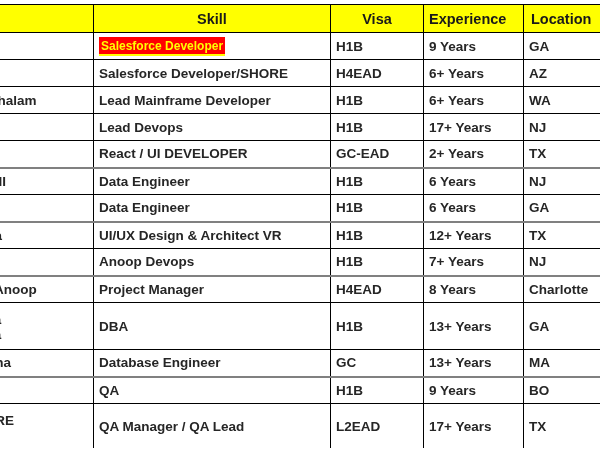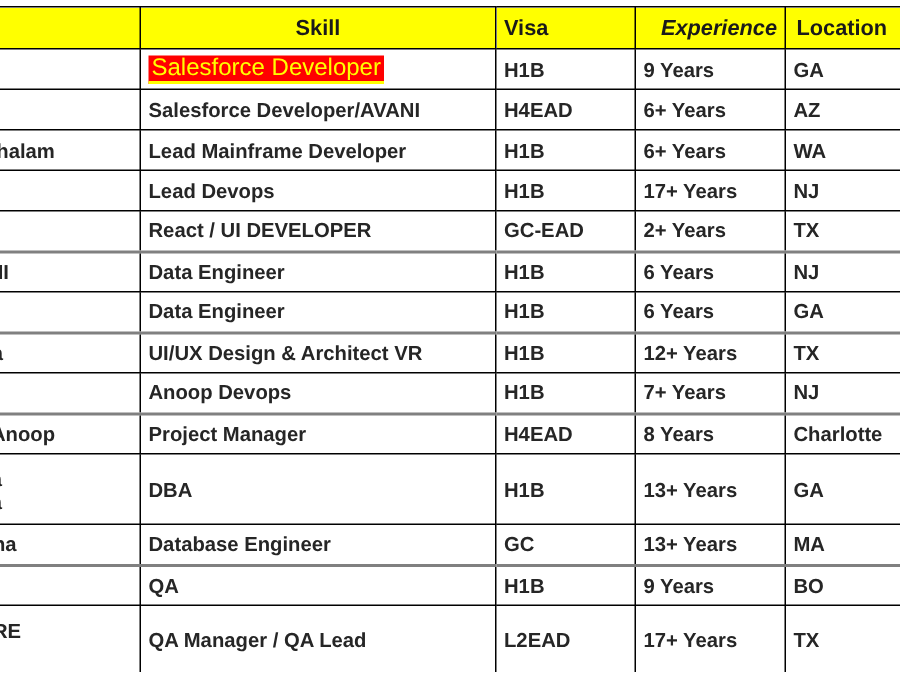--- a/index.html
+++ b/index.html
@@ -61,7 +61,7 @@
   }
   th.h-name  { text-align: left; }
   th.h-skill { text-align: center; }
-  th.h-visa  { text-align: left; }
+  th.h-visa  { text-align: center; }
   th.h-exp   { text-align: right; font-style: italic; }
   th.h-loc   { text-align: left; padding-left: 7px; }
 

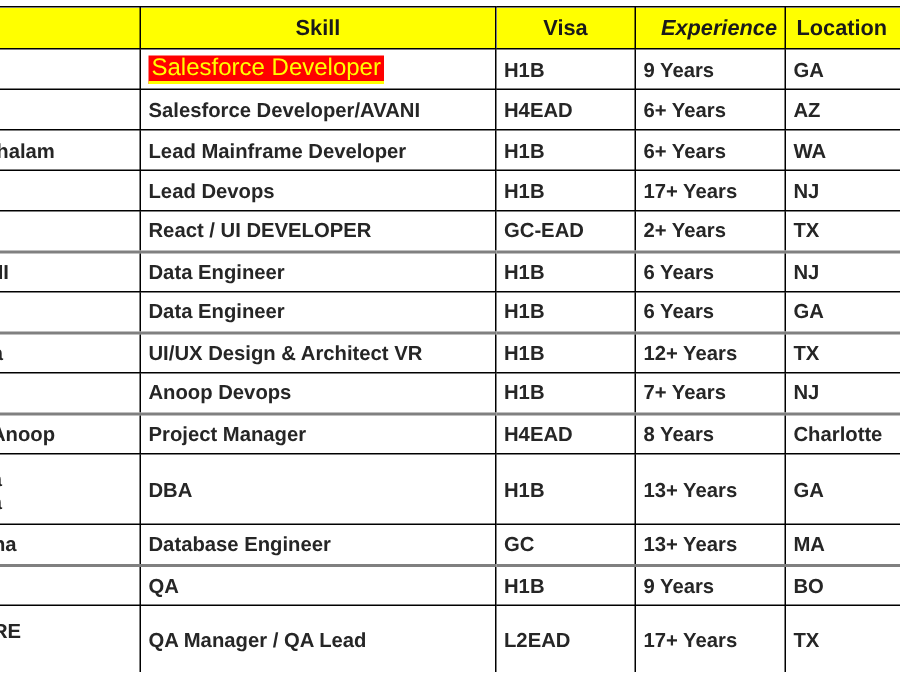--- a/index.html
+++ b/index.html
@@ -62,7 +62,7 @@
   th.h-name  { text-align: left; }
   th.h-skill { text-align: center; }
   th.h-visa  { text-align: center; }
-  th.h-exp   { text-align: right; font-style: italic; }
+  th.h-exp   { text-align: left; }
   th.h-loc   { text-align: left; padding-left: 7px; }
 
   

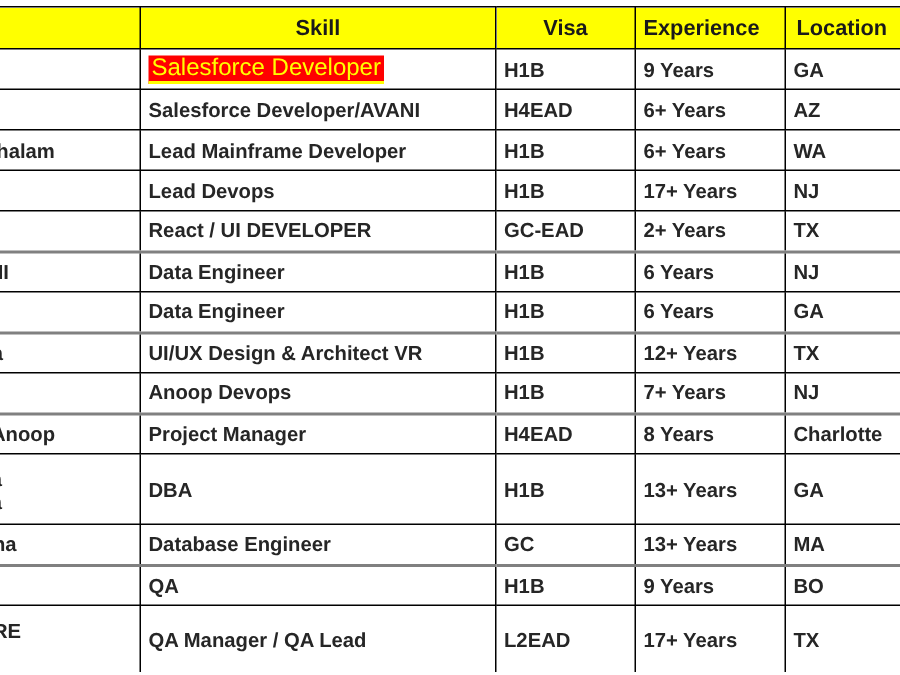--- a/index.html
+++ b/index.html
@@ -79,8 +79,8 @@
     color: #ffff00;
     padding: 1px 2px 0 2px;
     border-bottom: 2px solid #ffff00;
-    font-weight: normal;
-    font-size: 16px;
+    font-weight: bold;
+    font-size: 12px;
     line-height: 16px;
   }
 

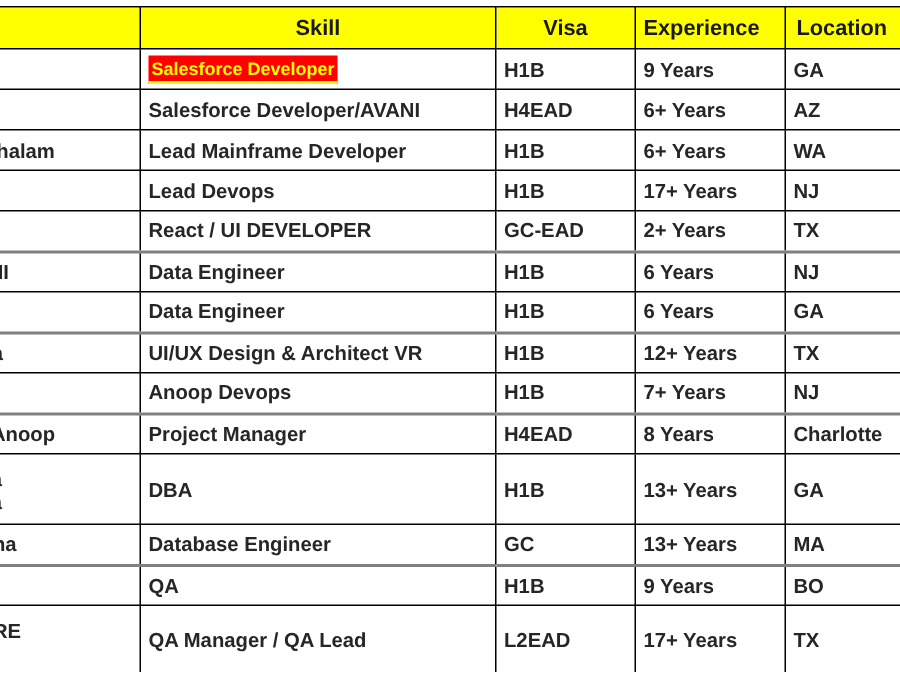--- a/index.html
+++ b/index.html
@@ -144,7 +144,7 @@
 
       <tr>
         <td class="name-cell t-dark">gna</td>
-        <td class="t-dark">Salesforce Developer/AVANI</td>
+        <td class="t-dark">Salesforce Developer/SHORE</td>
         <td class="t-dark">H4EAD</td>
         <td class="t-dark">6+ Years</td>
         <td class="t-gray">AZ</td>

